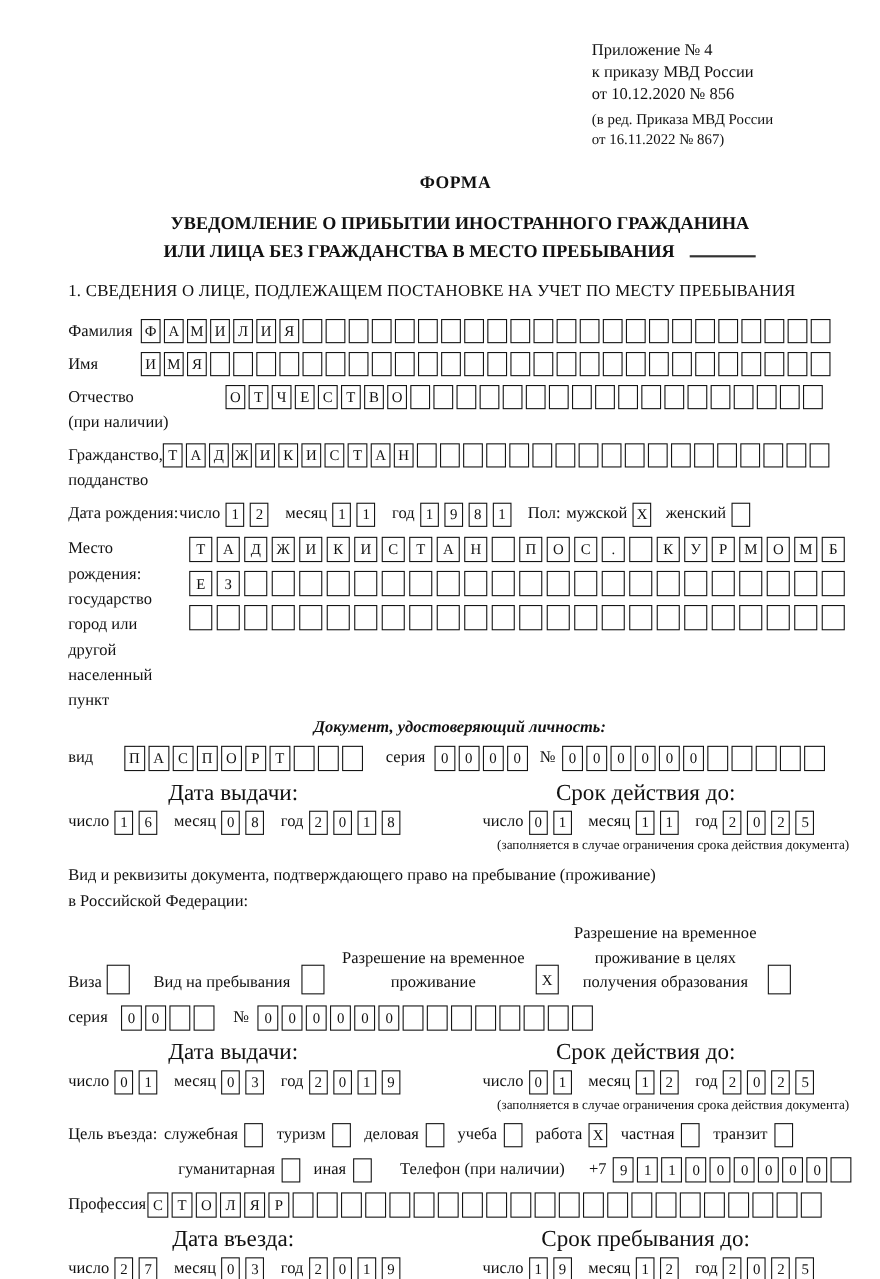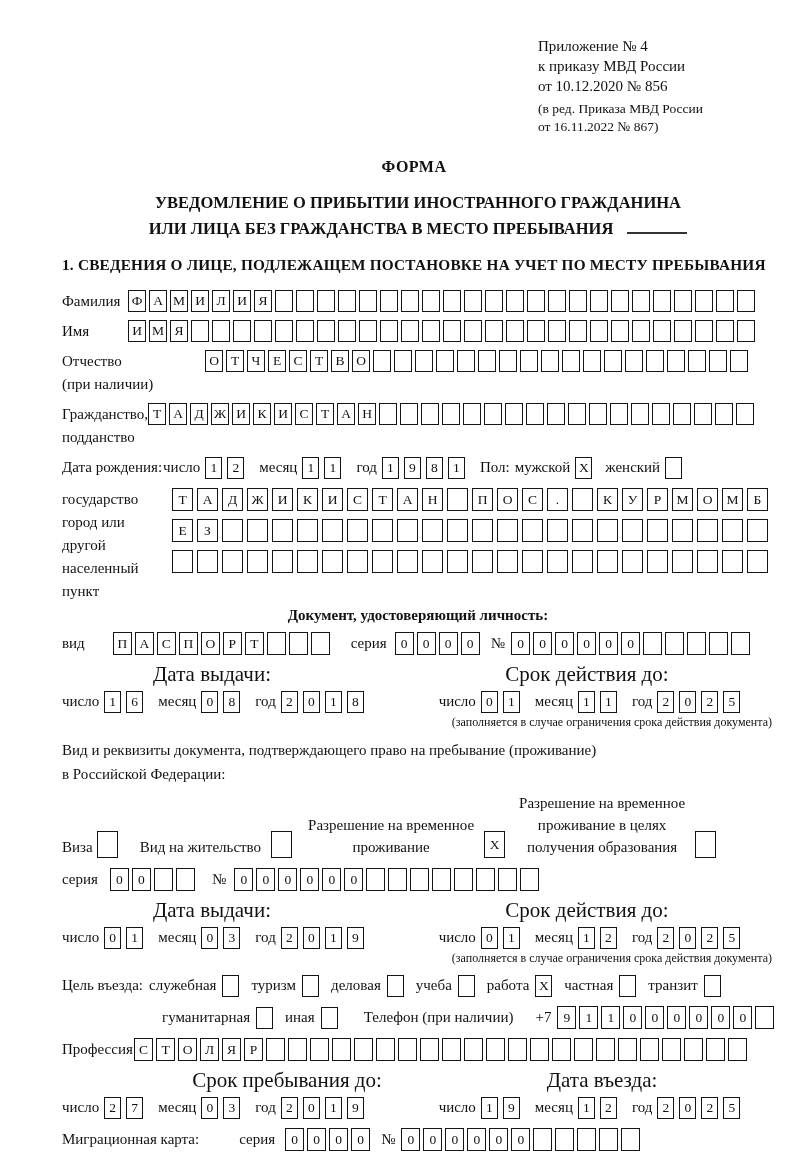--- a/index.html
+++ b/index.html
@@ -15,7 +15,7 @@
   .forma{text-align:center;font-weight:bold;font-size:16px;margin:22px 8px 14px 0;letter-spacing:.5px;}
   .title{text-align:center;font-weight:bold;font-size:16.5px;line-height:26px;margin:6px 0 14px;}
   .blank-line{display:inline-block;width:60px;border-bottom:2px solid #333;height:14px;margin-left:14px;}
-  .sec1{font-weight:bold;font-size:15.3px;margin:14px 0 16px;letter-spacing:.2px;}
+  .sec1{font-weight:normal;font-size:15.3px;margin:14px 0 16px;letter-spacing:.2px;}
   
   .row{display:flex;align-items:flex-start;margin:0 0 7px;}
   .lbl{font-size:15px;line-height:23px;flex:0 0 auto;}

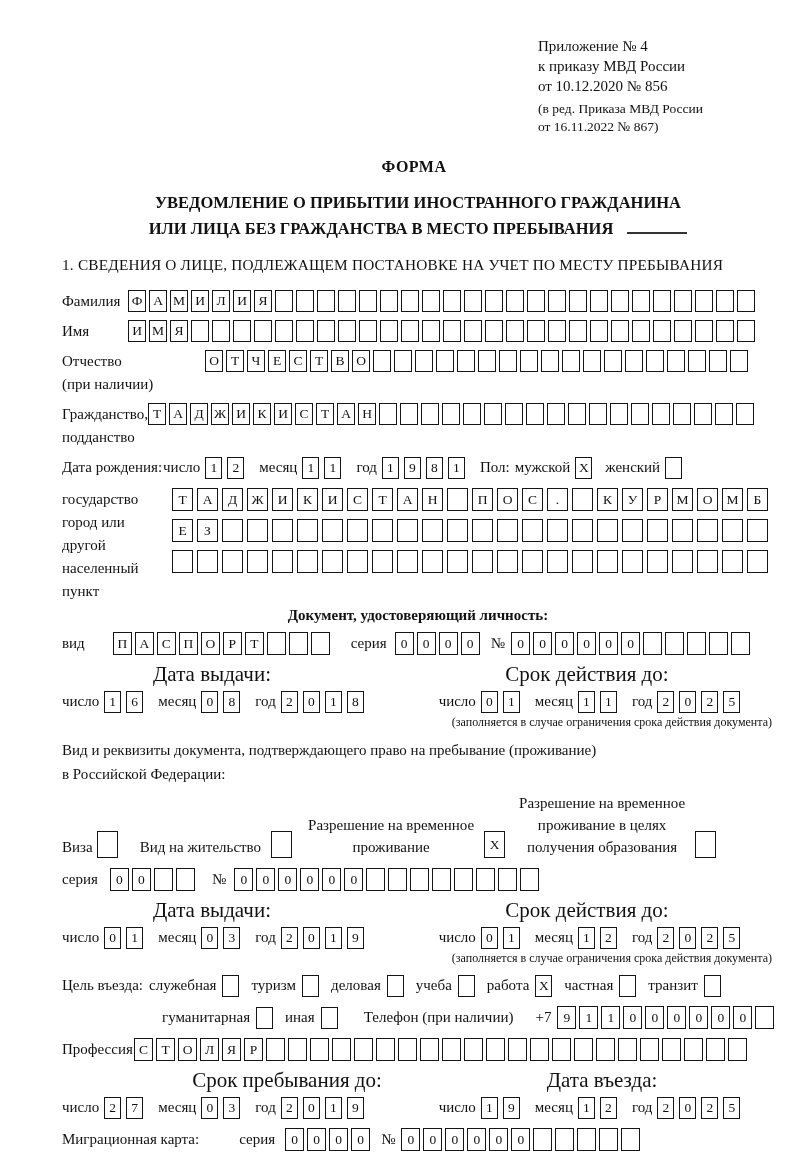--- a/index.html
+++ b/index.html
@@ -254,6 +254,7 @@
 
   <div class="row" style="margin-bottom:4px;">
     <span class="lbl w108 stack">
+      <span>Место рождения:</span>
       <span>государство</span>
       <span>город или другой</span>
       <span>населенный пункт</span>

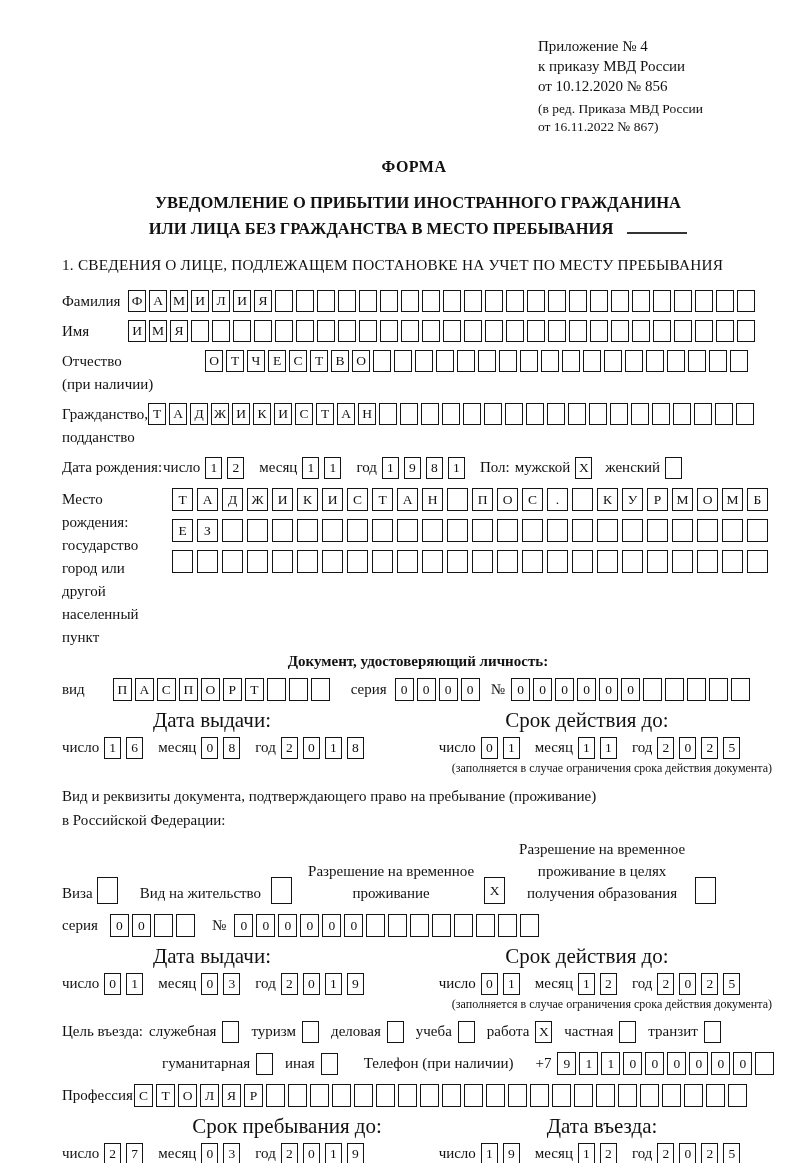--- a/index.html
+++ b/index.html
@@ -32,7 +32,7 @@
   .w66{flex:0 0 66px;} .w72{flex:0 0 72px;} .w140{flex:0 0 143px;} .w88{flex:0 0 86px;}
   .w108{flex:0 0 110px;}
   .stack{display:flex;flex-direction:column;}
-  .doc-head{text-align:center;font-weight:bold;font-size:15px;margin:4px 0 8px;}
+  .doc-head{text-align:center;font-weight:bold;font-size:15px;margin:4px 0 8px;font-style:italic;}
   
   .dates{display:flex;margin-bottom:2px;}
   .dhalf{flex:0 0 47%;} .dhalf2{flex:0 0 53%;}

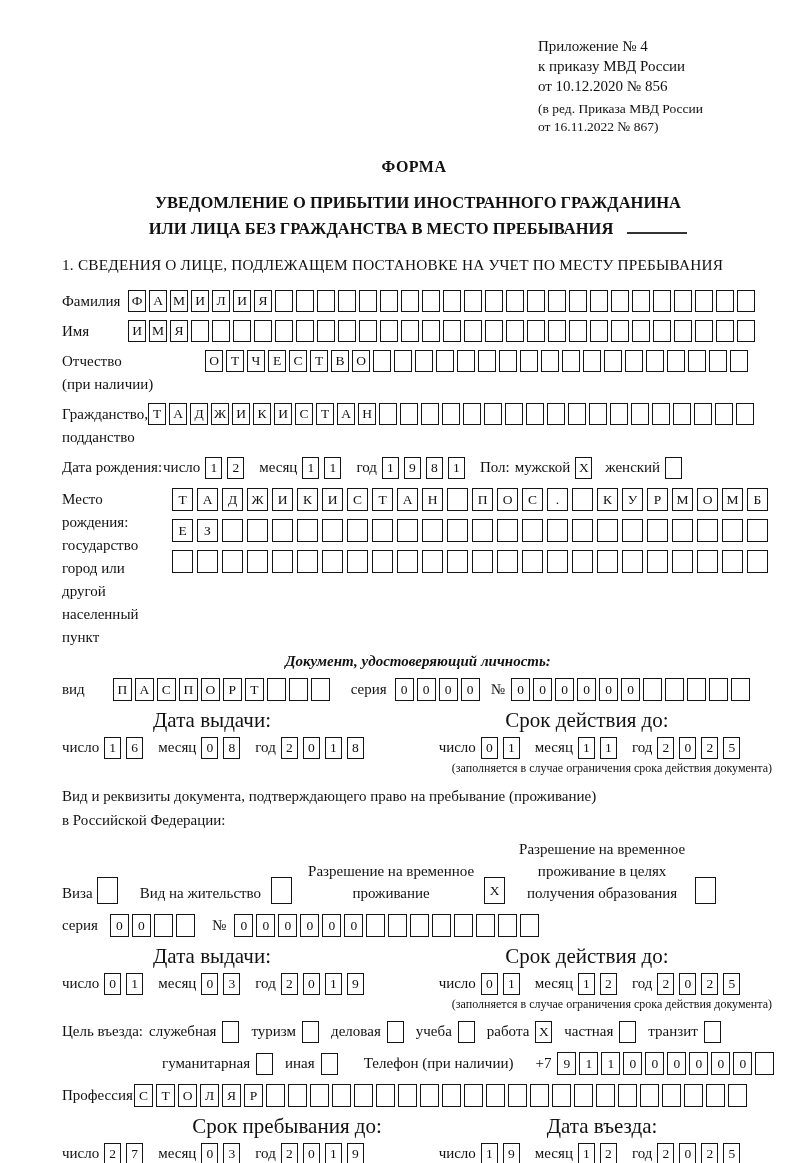--- a/index.html
+++ b/index.html
@@ -438,7 +438,7 @@
     <span class="boxes cb" style="margin-right:22px;">
         <span class="bx"></span>
       </span>
-    <span class="txt">Вид на жительство</span>
+    <span class="txt">Вид на пребывания</span>
     <span class="boxes cb" style="margin-right:16px;">
         <span class="bx"></span>
       </span>

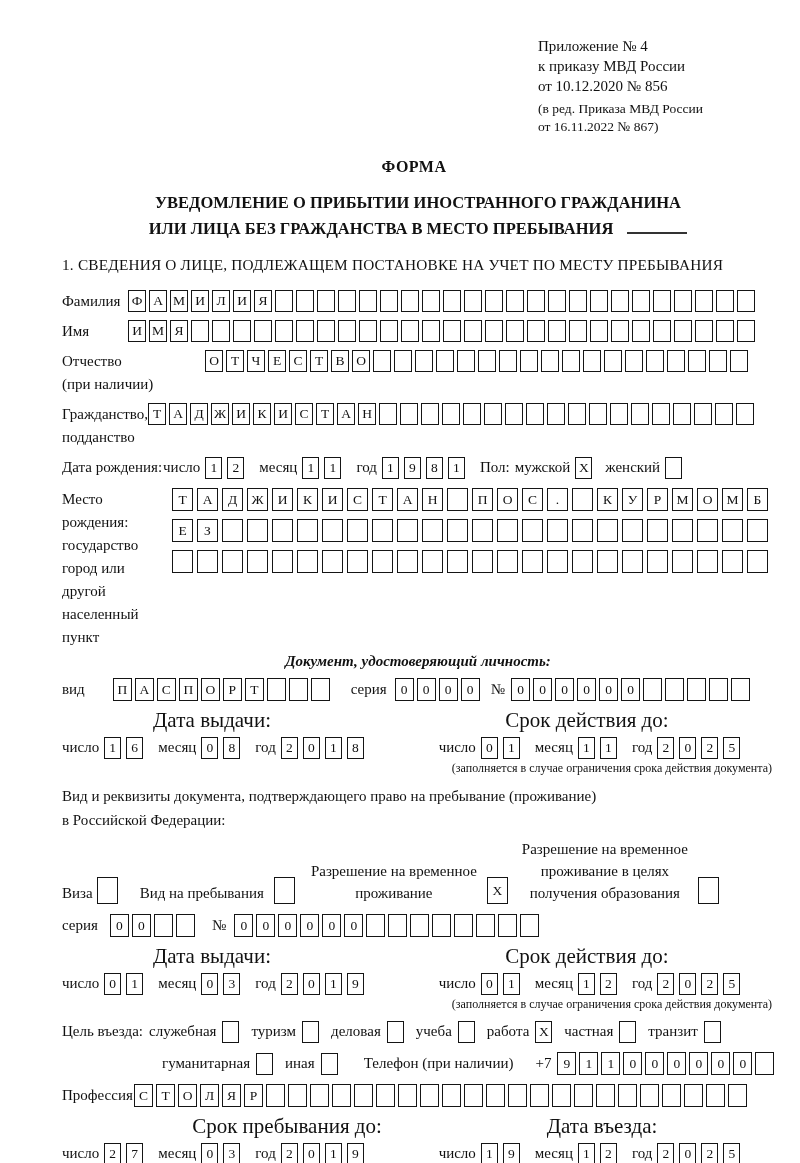--- a/index.html
+++ b/index.html
@@ -620,8 +620,8 @@
 
   <div>
     <div style="display:flex;">
+      <div class="dhead left">Дата въезда:</div>
       <div class="dhead right">Срок пребывания до:</div>
-      <div class="dhead left">Дата въезда:</div>
     </div>
     <div class="dates" style="margin-bottom:9px;">
       <div class="dhalf dline">

